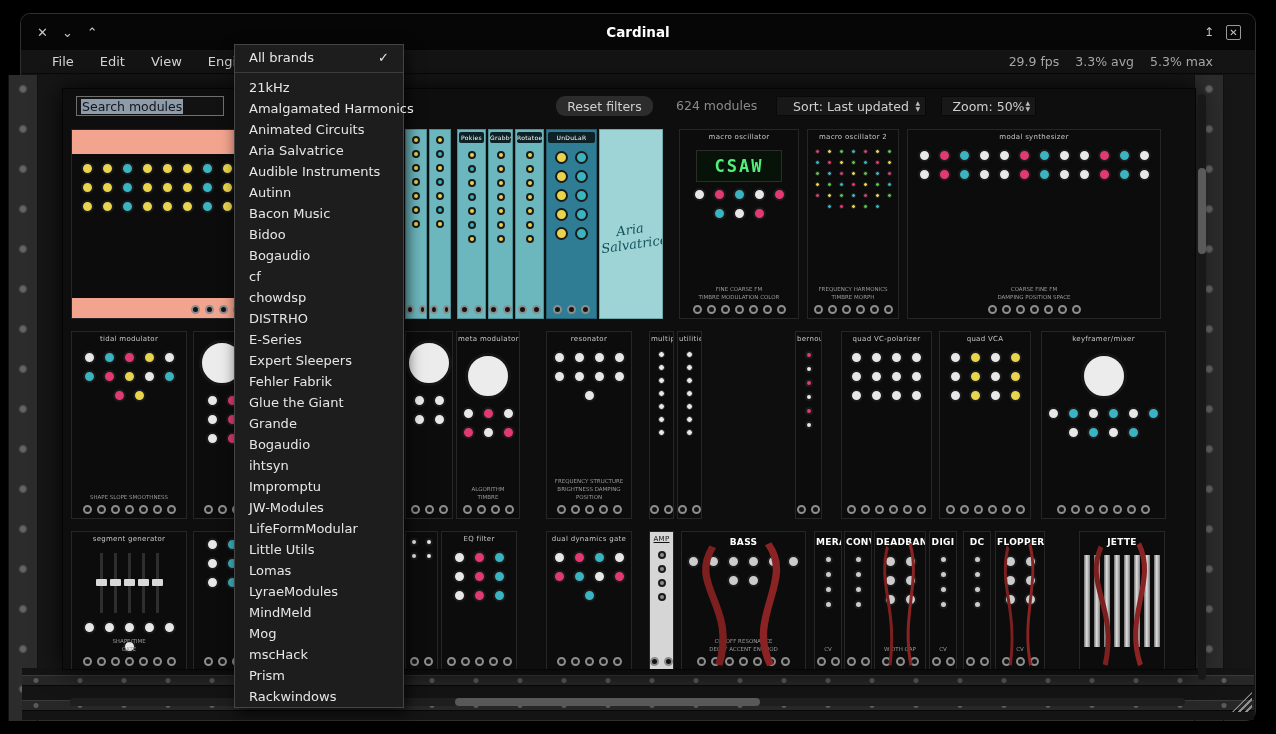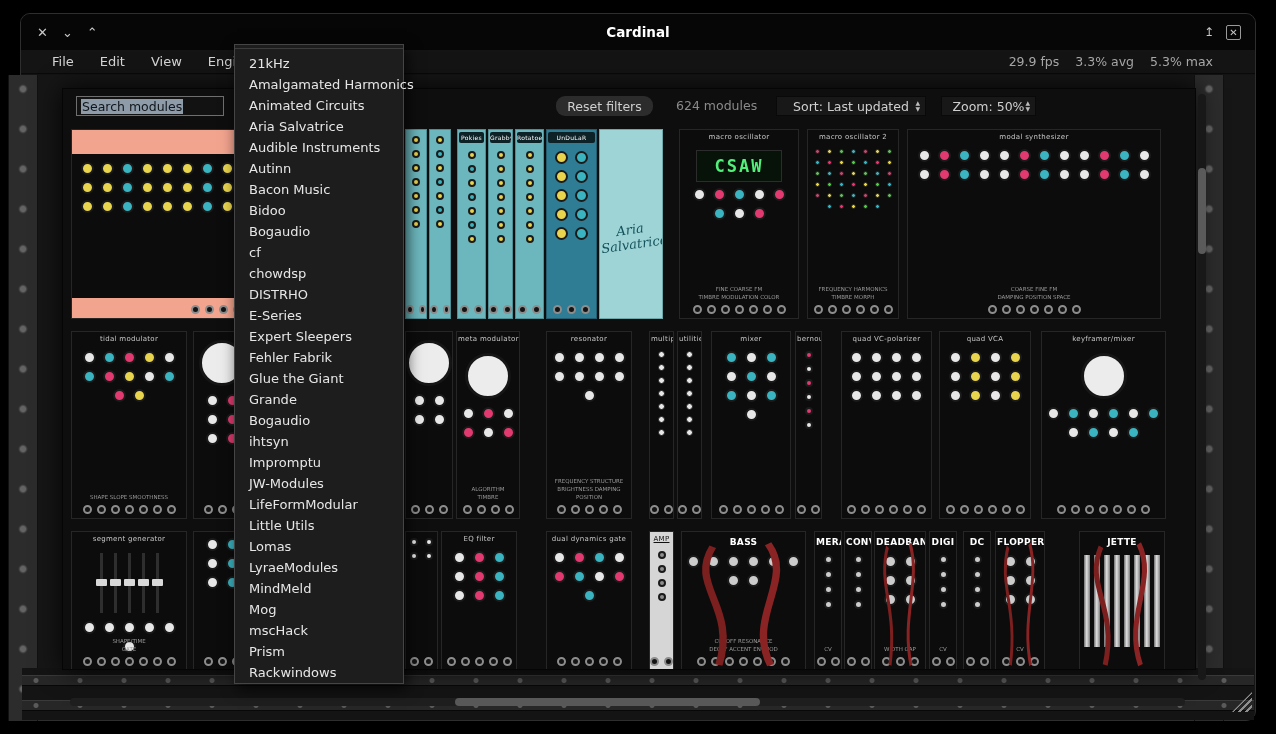--- a/index.html
+++ b/index.html
@@ -980,6 +980,10 @@
 </div>
 
 <div class="brand-menu">
+  <div class="menu-header">
+    <span>All brands</span>
+    <span>✓</span>
+  </div>
   <div class="menu-sep"></div>
   <div>
       <div class="menu-item">21kHz</div>

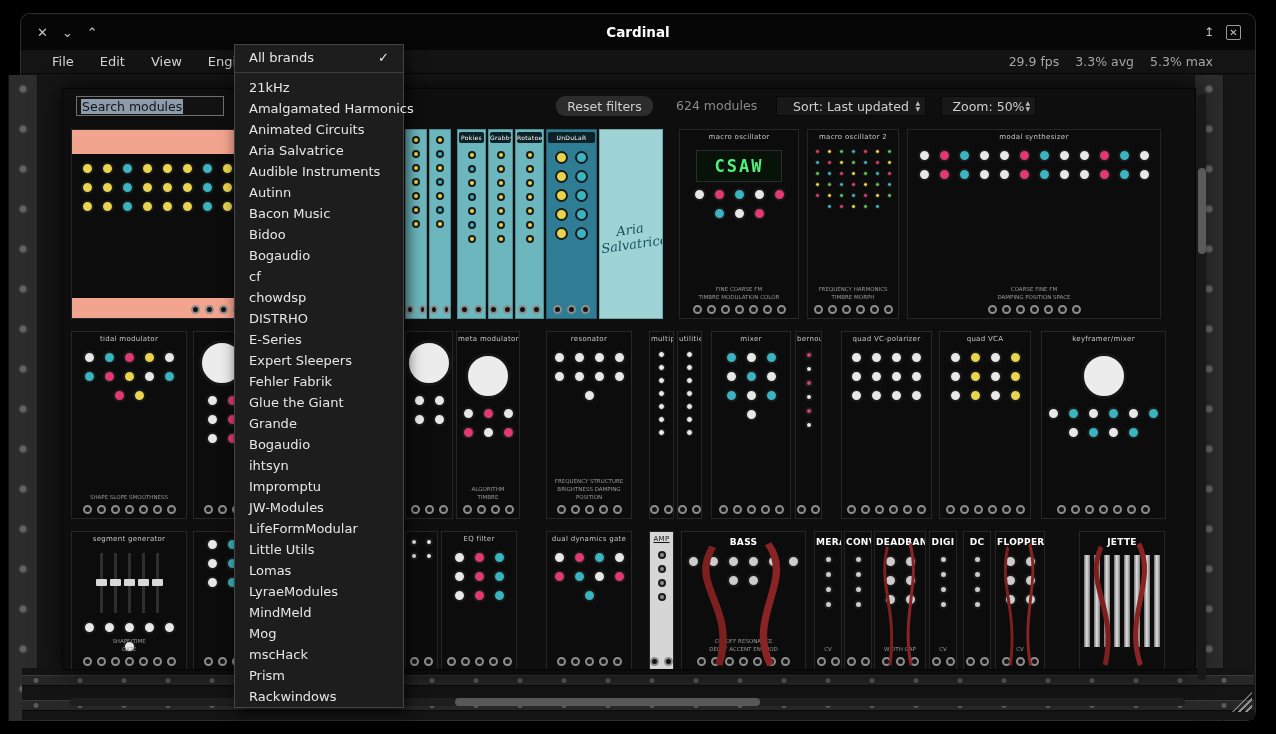--- a/index.html
+++ b/index.html
@@ -612,28 +612,6 @@
           <div class="port"></div>
         </div>
       </div>
-      <div class="module dark" style="left: 648px; top: 242px; width: 80px; height: 188px;">
-        <div class="mod-title">mixer</div>
-        <div class="knobs">
-          <div class="knob" style="height: 13px; width: 13px; background: rgb(58, 180, 192); border-width: 2px;"></div>
-          <div class="knob" style="height: 13px; width: 13px; background: rgb(232, 232, 232); border-width: 2px;"></div>
-          <div class="knob" style="height: 13px; width: 13px; background: rgb(58, 180, 192); border-width: 2px;"></div>
-          <div class="knob" style="height: 13px; width: 13px; background: rgb(232, 232, 232); border-width: 2px;"></div>
-          <div class="knob" style="height: 13px; width: 13px; background: rgb(58, 180, 192); border-width: 2px;"></div>
-          <div class="knob" style="height: 13px; width: 13px; background: rgb(232, 232, 232); border-width: 2px;"></div>
-          <div class="knob" style="height: 13px; width: 13px; background: rgb(58, 180, 192); border-width: 2px;"></div>
-          <div class="knob" style="height: 13px; width: 13px; background: rgb(232, 232, 232); border-width: 2px;"></div>
-          <div class="knob" style="height: 13px; width: 13px; background: rgb(58, 180, 192); border-width: 2px;"></div>
-          <div class="knob" style="height: 13px; width: 13px; background: rgb(232, 232, 232); border-width: 2px;"></div>
-        </div>
-        <div class="ports">
-          <div class="port"></div>
-          <div class="port"></div>
-          <div class="port"></div>
-          <div class="port"></div>
-          <div class="port"></div>
-        </div>
-      </div>
       <div class="module dark" style="left: 732px; top: 242px; width: 27px; height: 188px;">
         <div class="mod-title">bernoulli gate</div>
         <div class="knobs">

